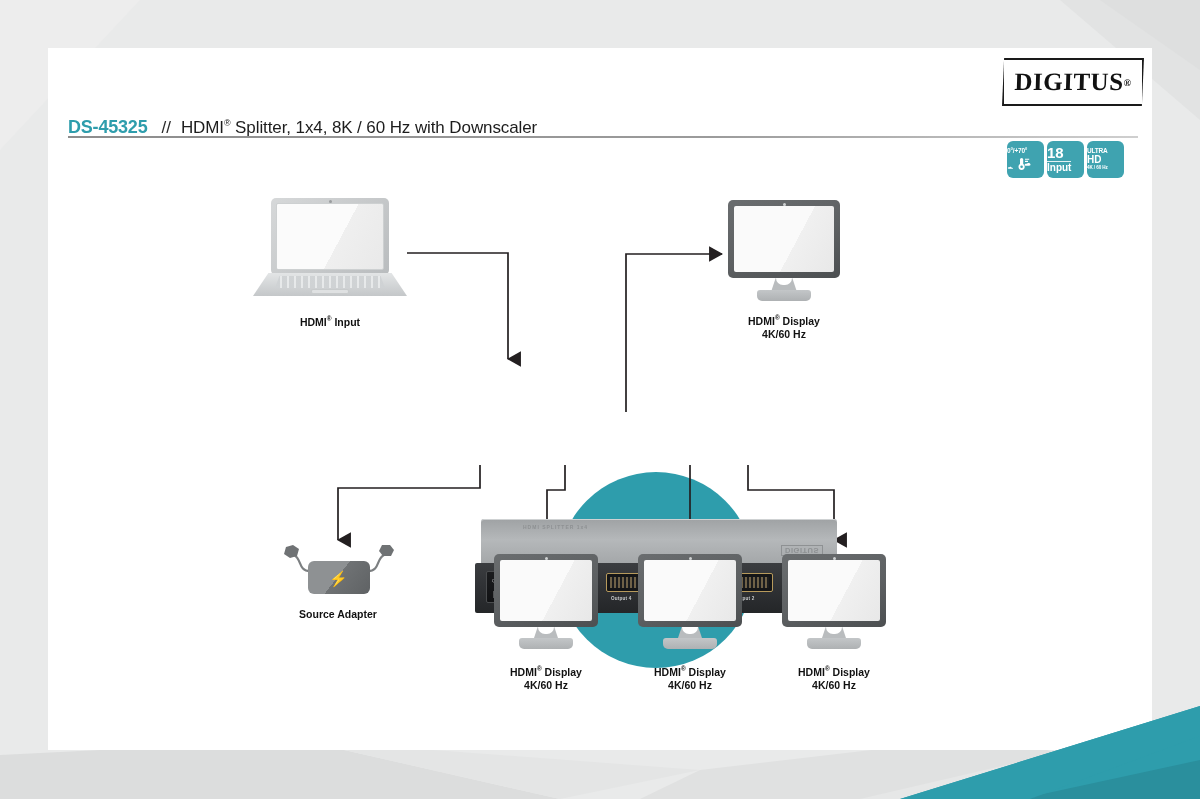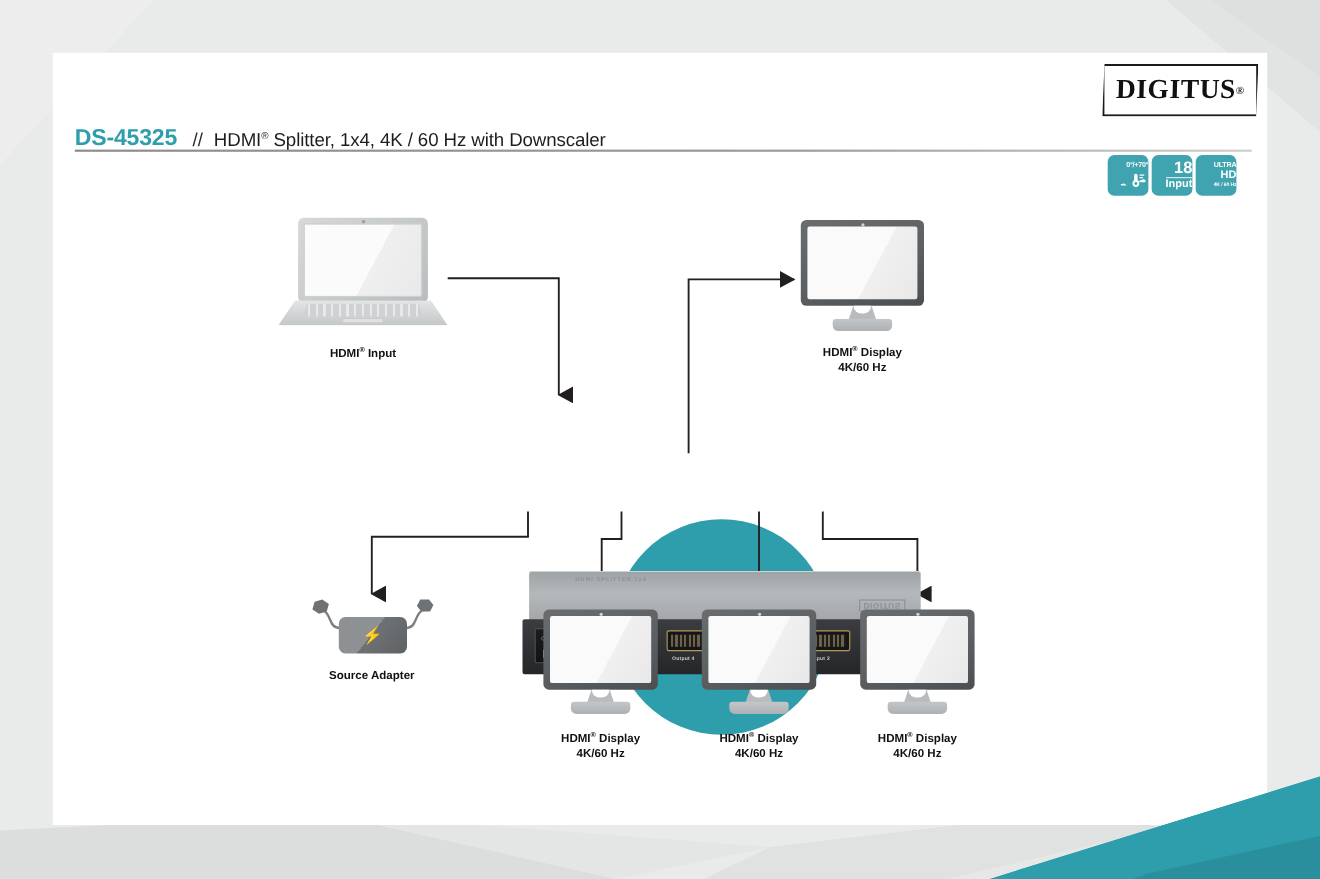--- a/index.html
+++ b/index.html
@@ -40,7 +40,7 @@
     display:flex;align-items:flex-end;gap:0;
   }
   .sku{
-    font-size:21px;font-weight:bold;color:#2e9dac;letter-spacing:-0.2px;
+    font-size:18px;font-weight:bold;color:#2e9dac;letter-spacing:-0.2px;
   }
   .slashes{font-size:17px;color:#2b2b2b;margin:0 10px 0 14px;font-weight:normal;}
   .title-text{font-size:17px;color:#1d1d1d;letter-spacing:-0.1px;}

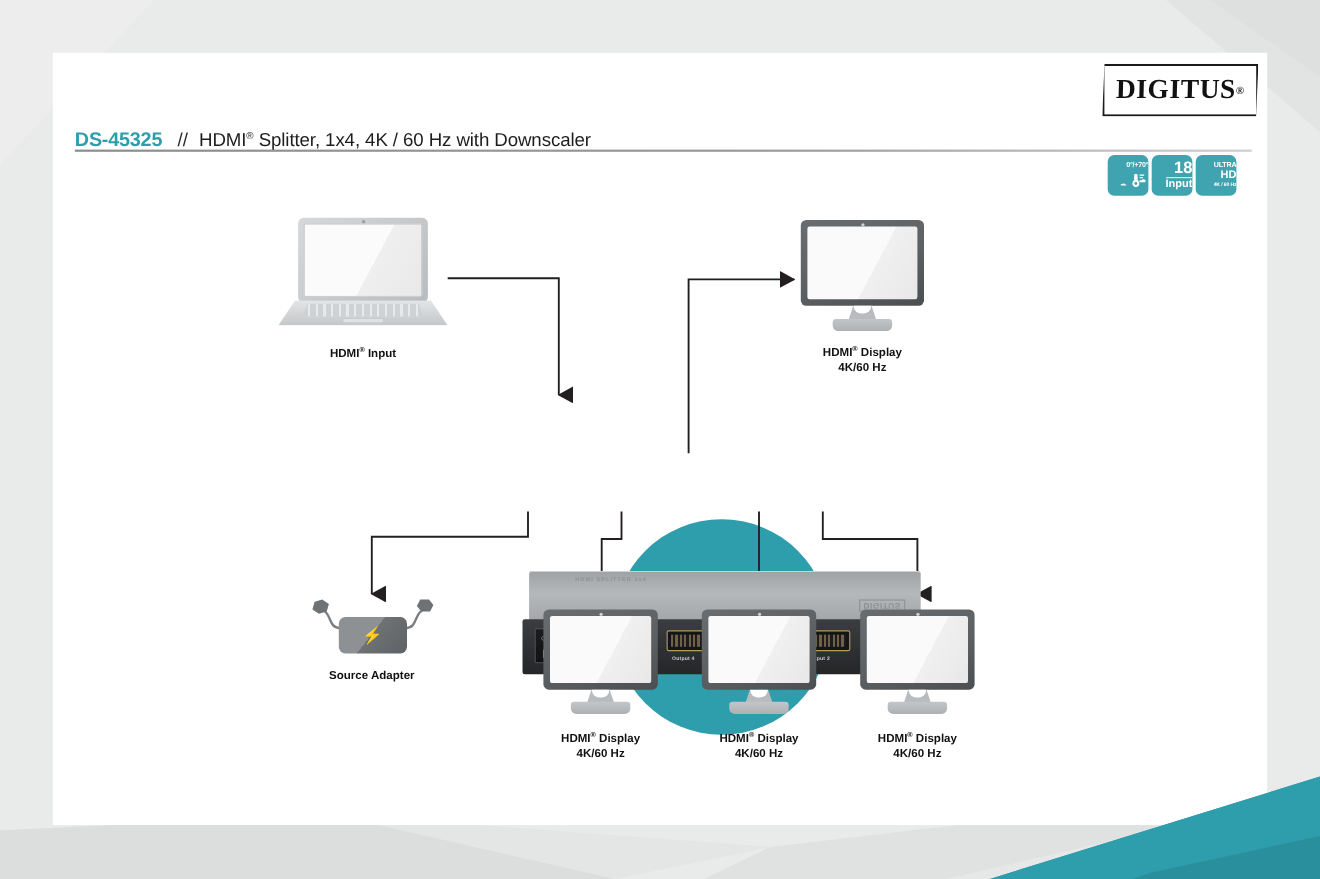--- a/index.html
+++ b/index.html
@@ -235,7 +235,7 @@
 <div class="title-row">
   <span class="sku">DS-45325</span>
   <span class="slashes">//</span>
-  <span class="title-text"><span>HDMI</span><sup>®</sup><span> Splitter, 1x4, 4K / 60 Hz with Downscaler</span></span>
+  <span class="title-text"><span>HDMI</span><sup>®</sup><span> Splitter, 1x4, 8K / 60 Hz with Downscaler</span></span>
 </div>
 <div class="title-rule"></div>
 

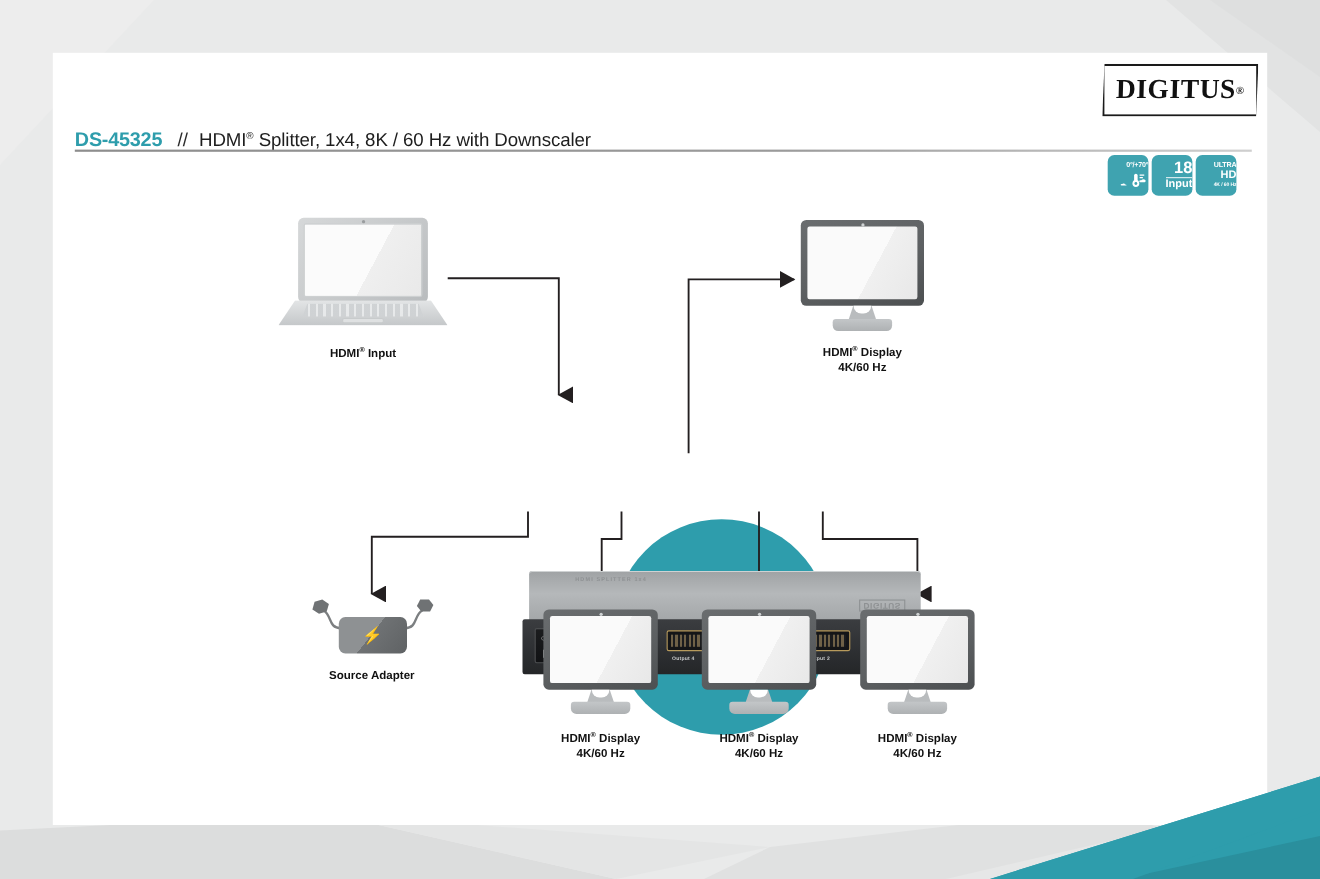--- a/index.html
+++ b/index.html
@@ -54,7 +54,7 @@
   .badges{position:absolute;left:1007px;top:141px;display:flex;gap:3px;}
   .badge{
     width:37px;height:37px;border-radius:6px;background:#3fa3b0;
-    display:flex;flex-direction:column;align-items:flex-end;justify-content:center;
+    display:flex;flex-direction:column;align-items:flex-start;justify-content:center;
     color:#fff;position:relative;overflow:hidden;
   }
   .badge .b-top{font-size:6.5px;font-weight:bold;line-height:1;letter-spacing:-0.2px;}

